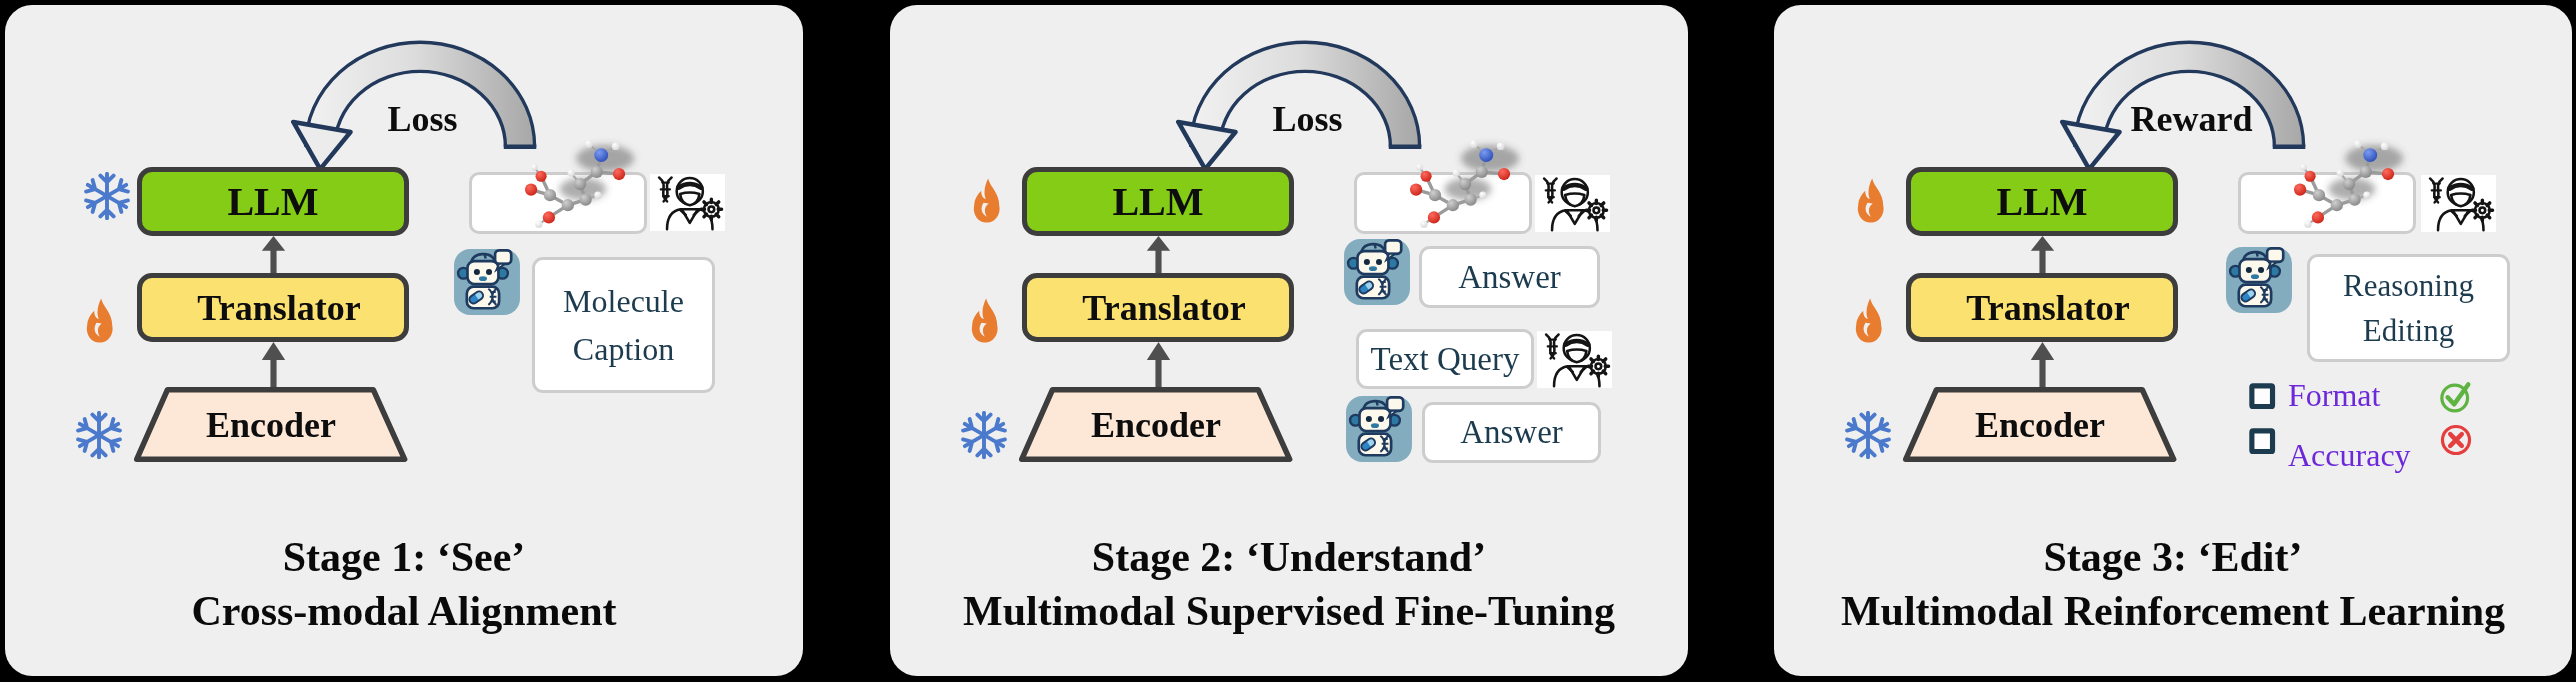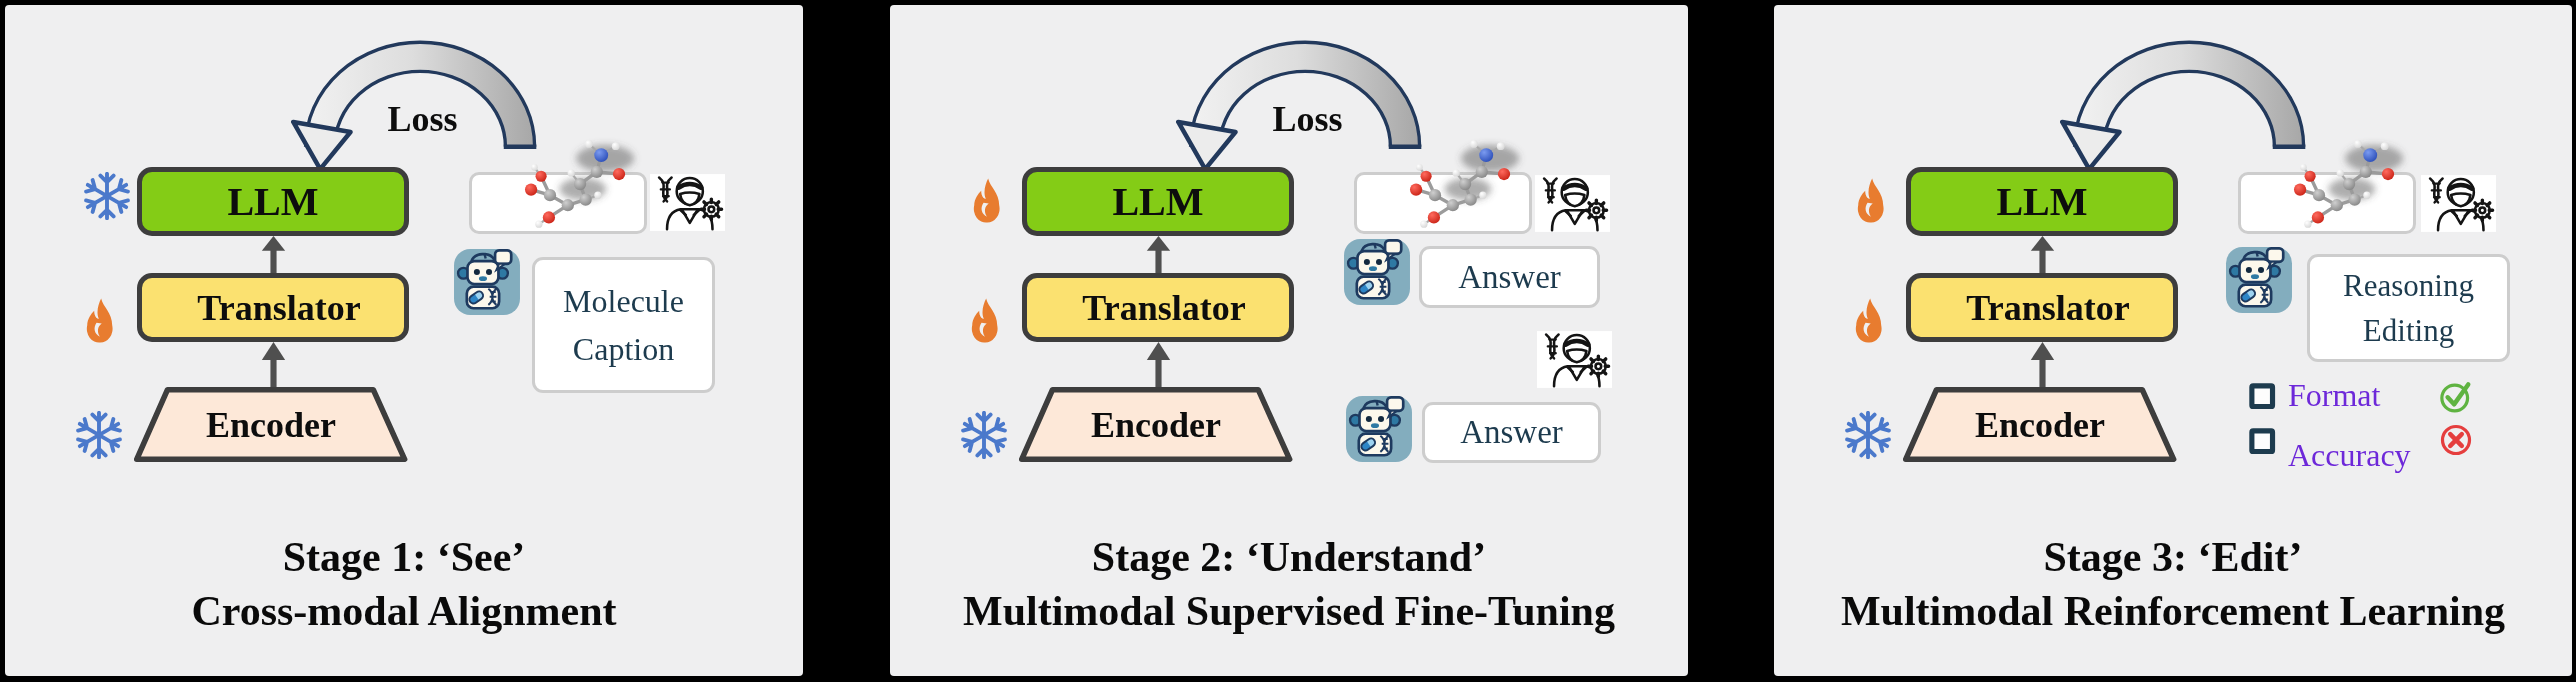--- a/index.html
+++ b/index.html
@@ -6,7 +6,7 @@
   body{width:2576px;height:682px;background:#000;position:relative;
        font-family:"Liberation Serif",serif;overflow:hidden;}
   .panel{position:absolute;top:5px;width:798px;height:671px;background:#efeff0;
-         border-radius:4px;}
+         border-radius:27px;}
   
   .sbox{position:absolute;border:5px solid #3d3d3d;border-radius:15px;box-sizing:border-box;
         display:flex;align-items:center;justify-content:center;font-weight:bold;color:#0d0d0d;}

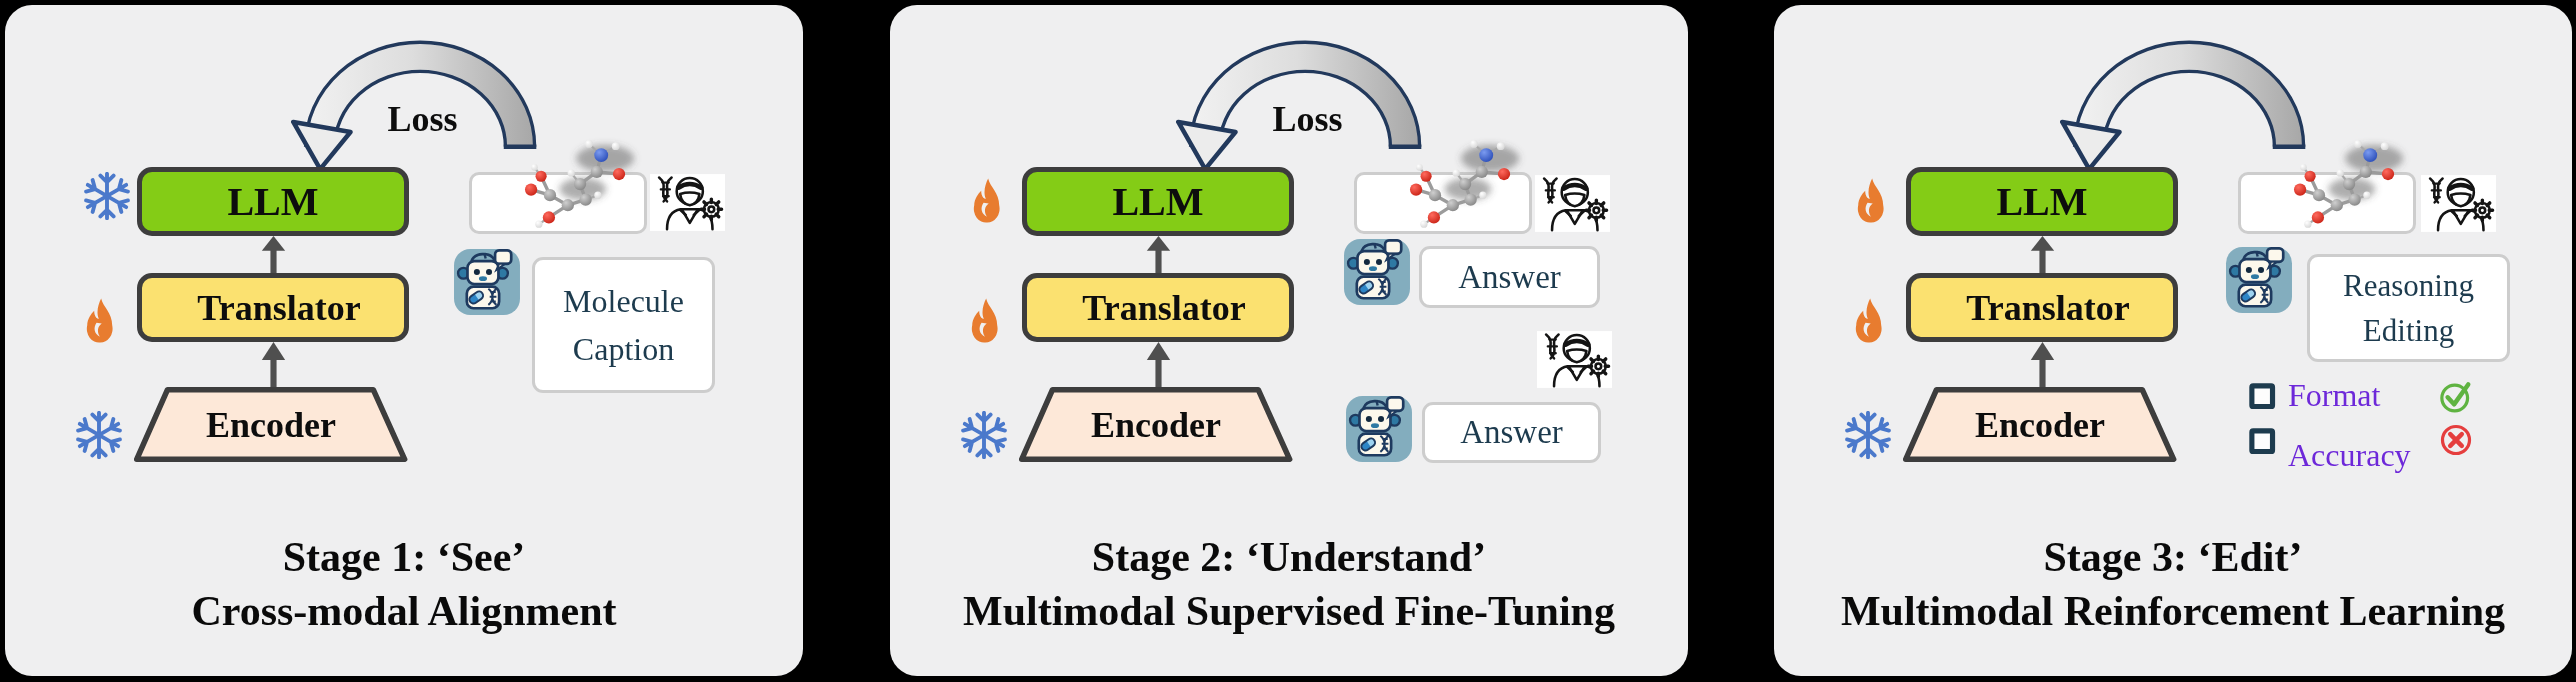--- a/index.html
+++ b/index.html
@@ -322,6 +322,7 @@
   <svg class="arc" viewBox="0 0 440 300">
       <use href="#sym-arc"></use>
     </svg>
+  <div class="arc-label">Reward</div>
 
   <svg class="flame" style="left:79px;top:172px" viewBox="0 0 62 80">
       <use href="#sym-flame"></use>

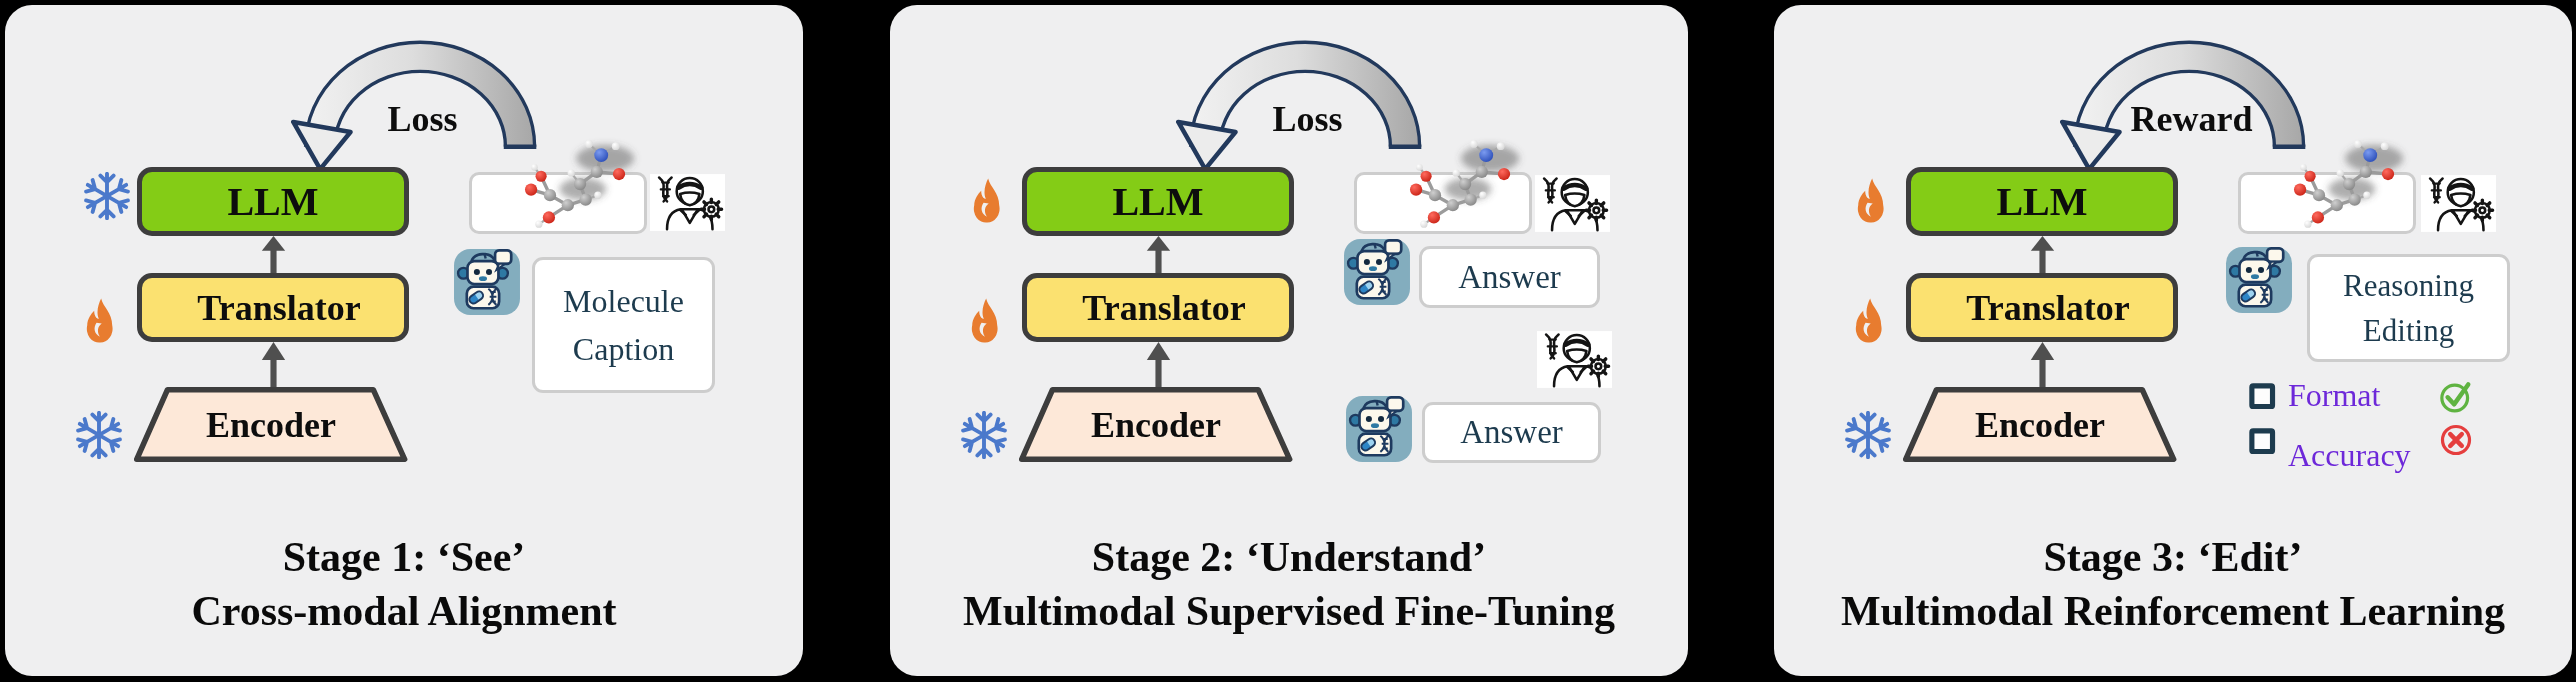--- a/index.html
+++ b/index.html
@@ -301,6 +301,9 @@
     <div>Answer</div>
   </div>
 
+  <div class="wbox" style="left:466px;top:324px;width:178px;height:60px;font-size:33px">
+    <div>Text Query</div>
+  </div>
   <svg class="sci" style="left:647px;top:326px;height:57px" viewBox="0 0 132 100">
       <use href="#sym-scientist"></use>
     </svg>

